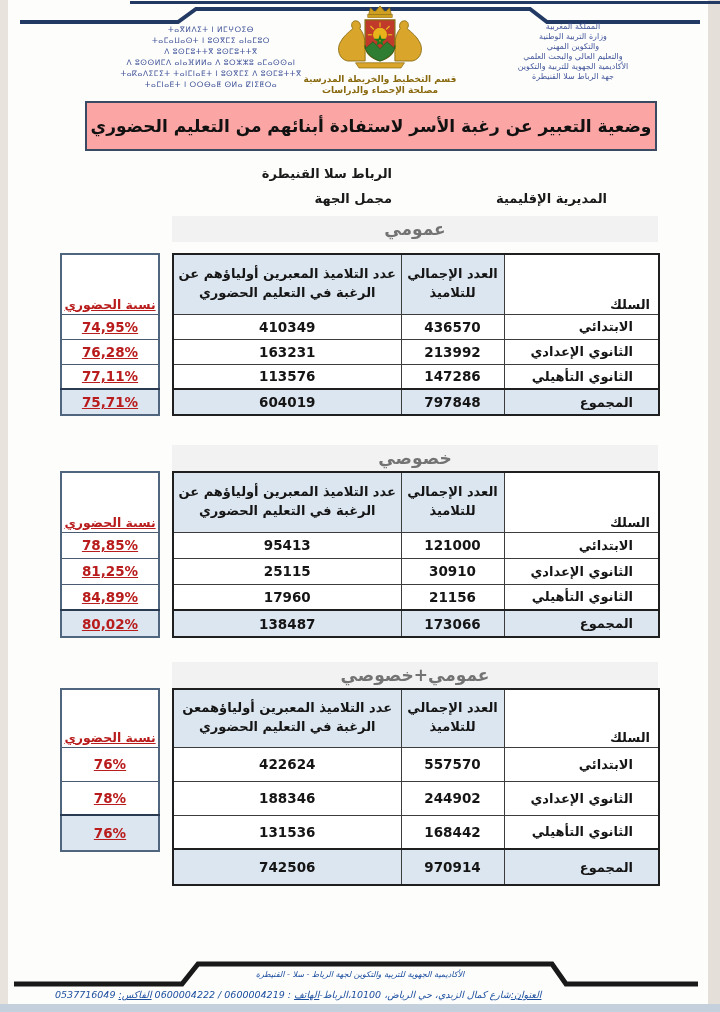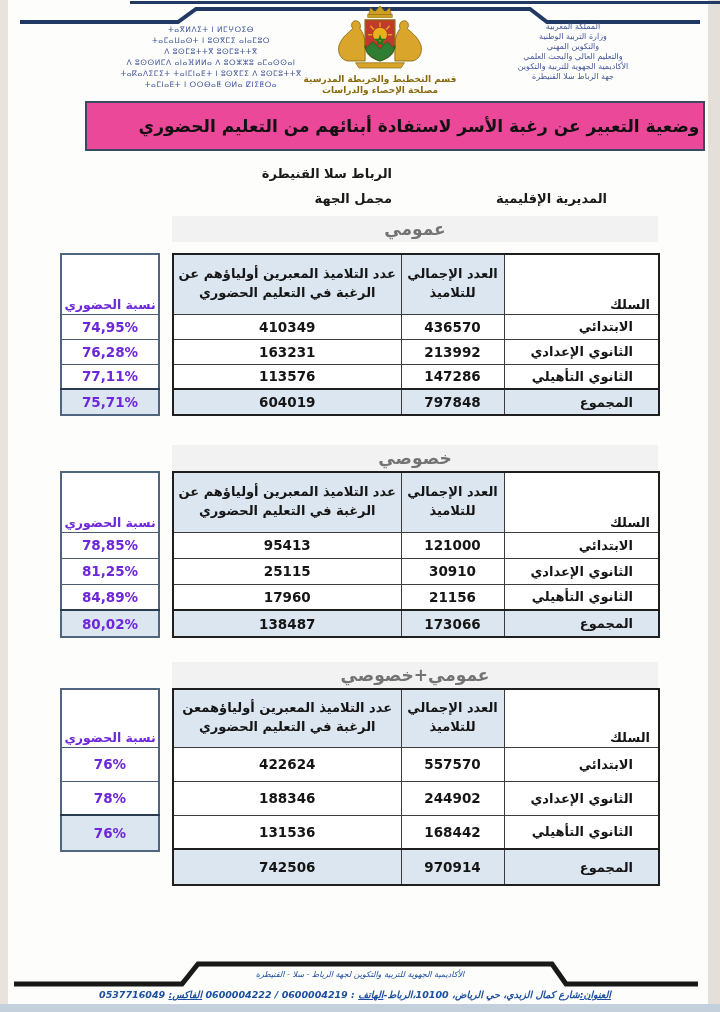--- a/index.html
+++ b/index.html
@@ -18,9 +18,9 @@
   .dept{position:absolute;top:74px;left:278px;width:204px;text-align:center;
     font-size:9px;font-weight:bold;line-height:11px;color:#8a6a10;direction:rtl;}
   .title-box{position:absolute;top:101px;left:85px;width:568px;height:46px;
-    background:#ec4899;border:2px solid #3a4a63;direction:rtl;
+    background:#fca5a5;border:2px solid #3a4a63;direction:rtl;
     display:flex;align-items:center;justify-content:center;
-    font-size:17px;font-weight:bold;color:#111;padding-left:48px;}
+    font-size:17px;font-weight:bold;color:#111;}
   .f-label{position:absolute;direction:rtl;font-size:13px;font-weight:bold;color:#1a1a1a;white-space:nowrap;text-align:right;}
   .lbl1{top:166px;right:113px;}
   .val1{top:166px;right:328px;}

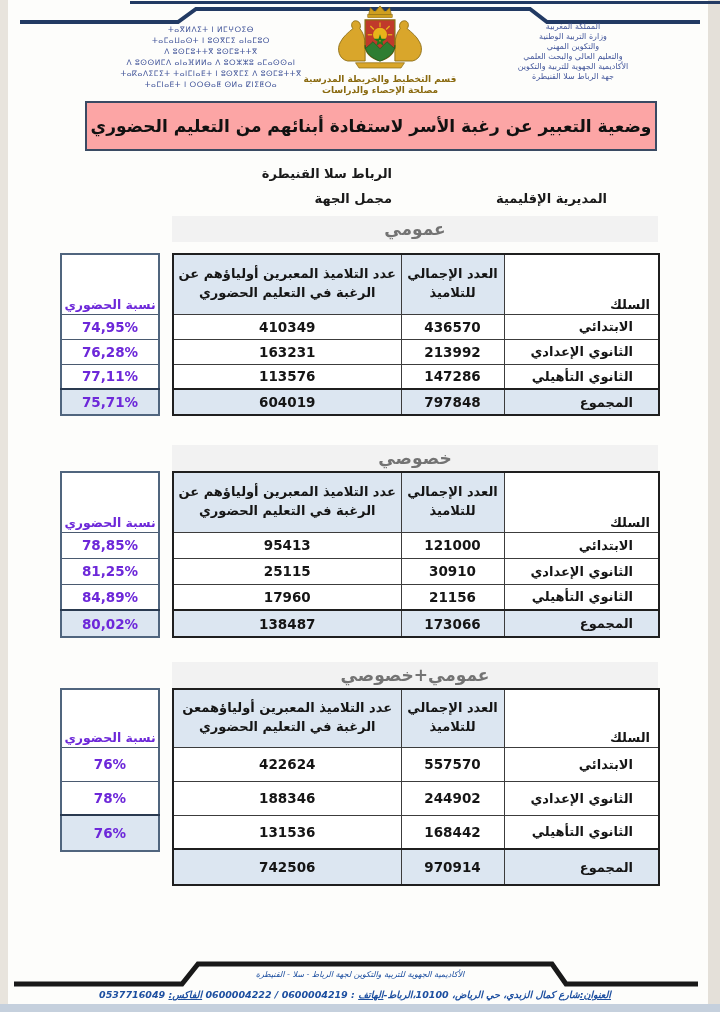--- a/index.html
+++ b/index.html
@@ -41,7 +41,7 @@
   td.cell-num{text-align:center;font-weight:bold;vertical-align:middle;background:#fff;font-size:13.5px;}
   tr.total-row td{background:#dce6f1;border-top:2px solid #1f1f1f;}
   .pct-table{left:60px;width:100px;border:2px solid #50657e;background:#fff;}
-  .pct-table td,.pct-table th{border:1px solid #4a5a70;font-size:12.5px;color:#6d28d9;}
+  .pct-table td,.pct-table th{border:1px solid #4a5a70;font-size:12.5px;color:#b91c1c;text-decoration:underline;}
   .pct-table th{background:#fff;vertical-align:bottom;text-align:center;font-weight:bold;padding-bottom:2px;}
   .pct-table td{text-align:center;font-weight:bold;font-size:13.5px;direction:ltr;}
   .pct-table tr.total-row td{background:#dce6f1;border-top:2px solid #2a3a50;}

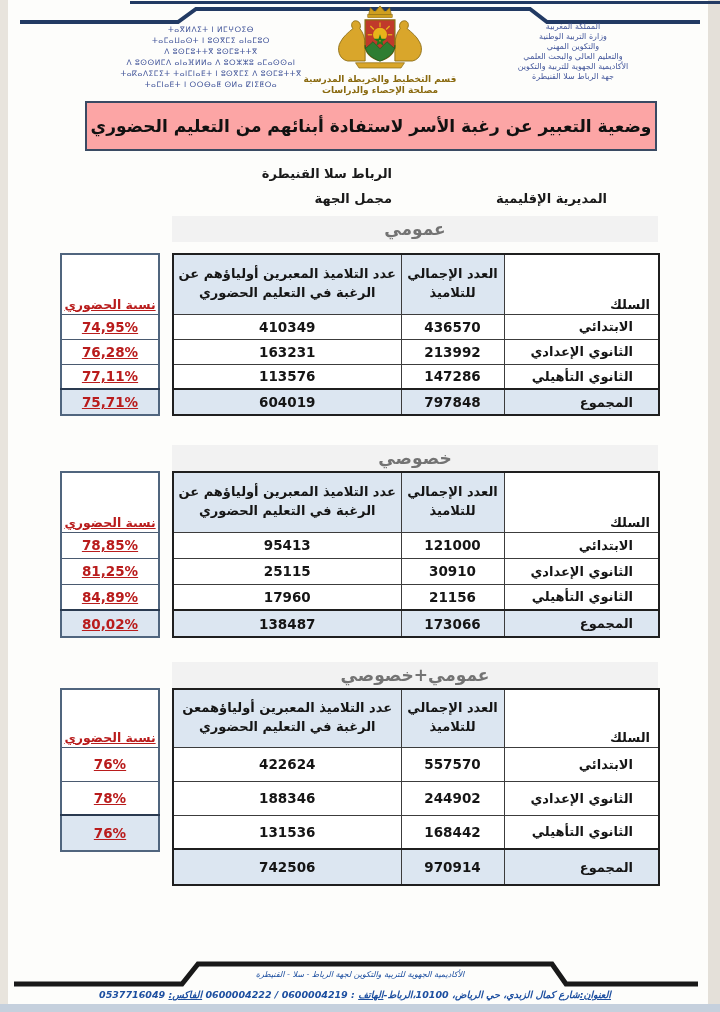--- a/index.html
+++ b/index.html
@@ -50,8 +50,8 @@
   .hh3{height:58px;} .rr3{height:34px;} .tt3{height:36px;}
   .footer-org{position:absolute;top:970px;left:170px;width:380px;text-align:center;
     font-size:8px;color:#1d4fa0;direction:rtl;font-style:italic;white-space:nowrap;}
-  .footer-contact{position:absolute;top:989px;left:55px;width:600px;text-align:center;
-    font-size:9.5px;color:#1d4fa0;direction:rtl;font-style:italic;font-weight:bold;white-space:nowrap;}
+  .footer-contact{position:absolute;top:989px;left:55px;width:600px;text-align:left;
+    font-size:9.5px;color:#1d4fa0;direction:rtl;font-style:italic;font-weight:normal;white-space:nowrap;}
   .footer-contact .u{text-decoration:underline;}
 </style>
 </head>

